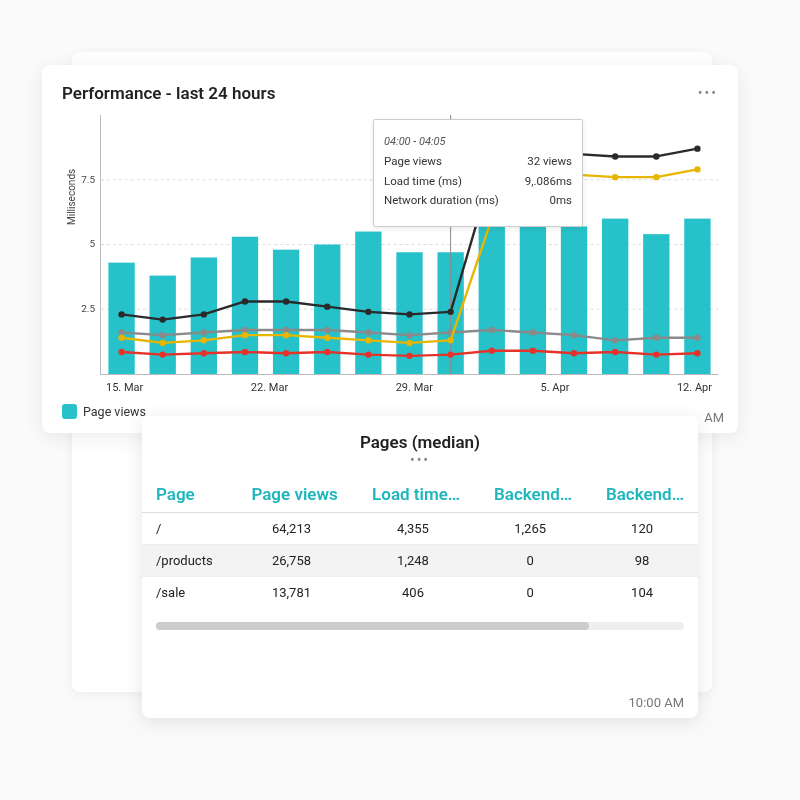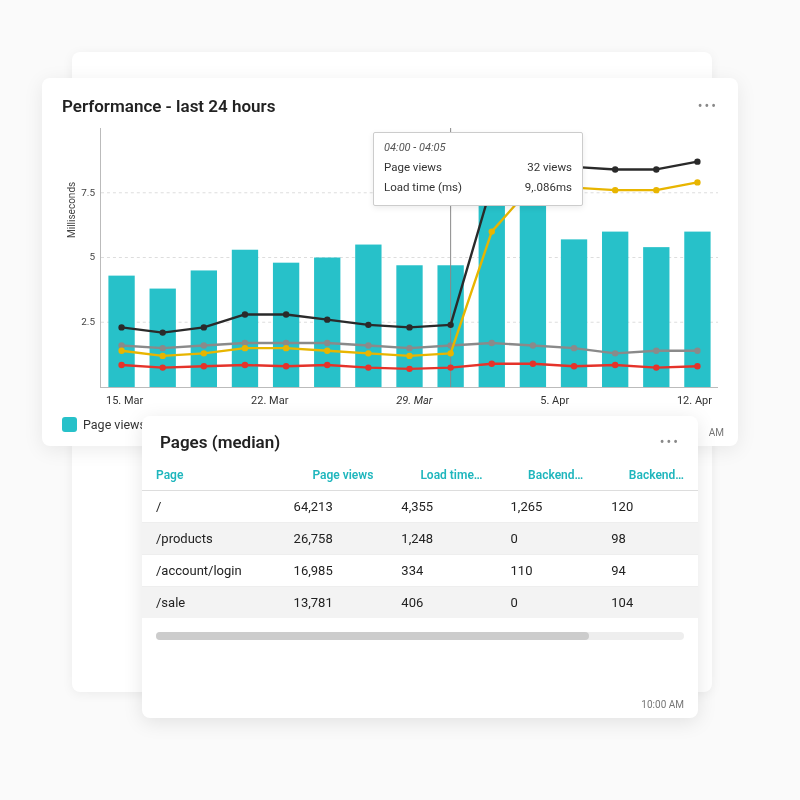--- a/index.html
+++ b/index.html
@@ -20,7 +20,7 @@
   }
   .chart-card {
     position: absolute;
-    left: 42px; top: 78px; width: 696px; height: 368px;
+    left: 42px; top: 65px; width: 696px; height: 368px;
     background: #fff;
     border-radius: 8px;
     box-shadow: 0 4px 20px rgba(0,0,0,0.08);

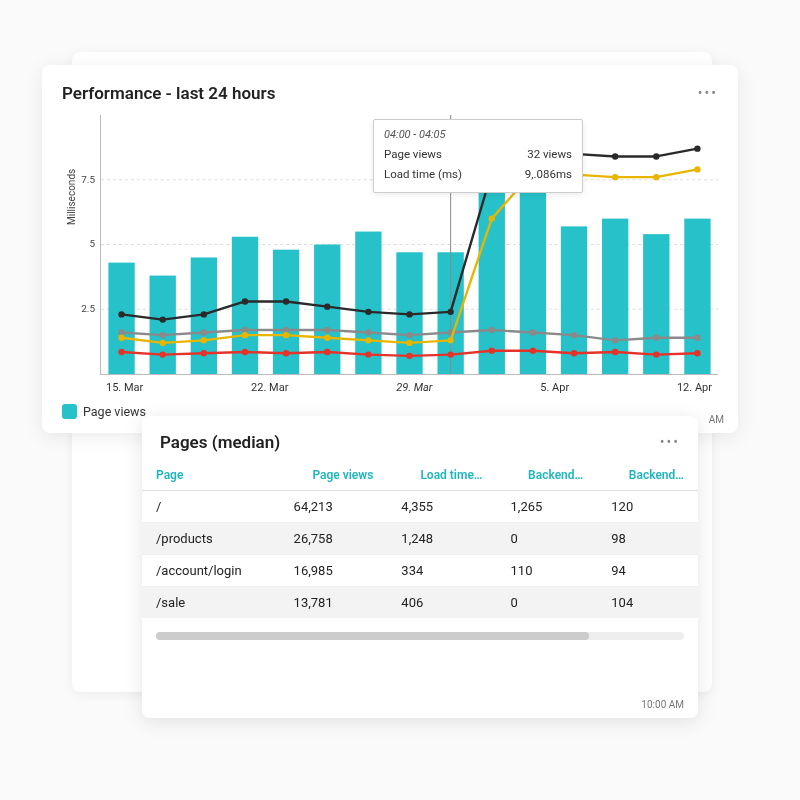--- a/index.html
+++ b/index.html
@@ -57,7 +57,7 @@
     background:#fff;
     border:1px solid #ccc;
     border-radius:2px;
-    padding:8px 10px;
+    padding:15px 10px;
     font-size:11.5px;
     color:#333;
     box-shadow:0 2px 6px rgba(0,0,0,0.08);

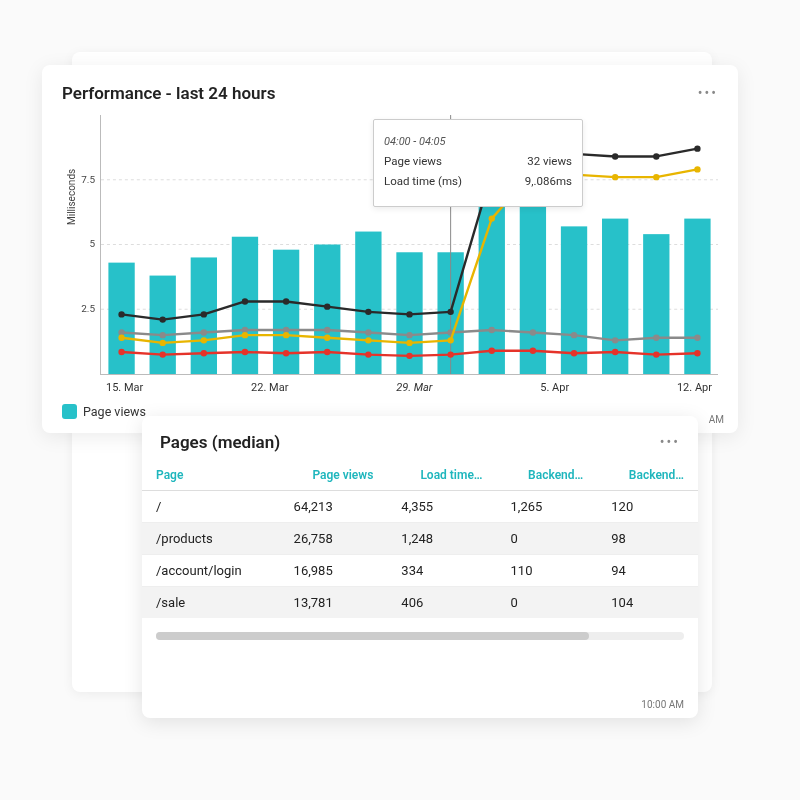--- a/index.html
+++ b/index.html
@@ -210,6 +210,10 @@
               <span>Load time (ms)</span>
               <span>9,.086ms</span>
             </div>
+            <div class="tt-row">
+              <span>Network duration (ms)</span>
+              <span>0ms</span>
+            </div>
           </div>
       </div>
     </div>

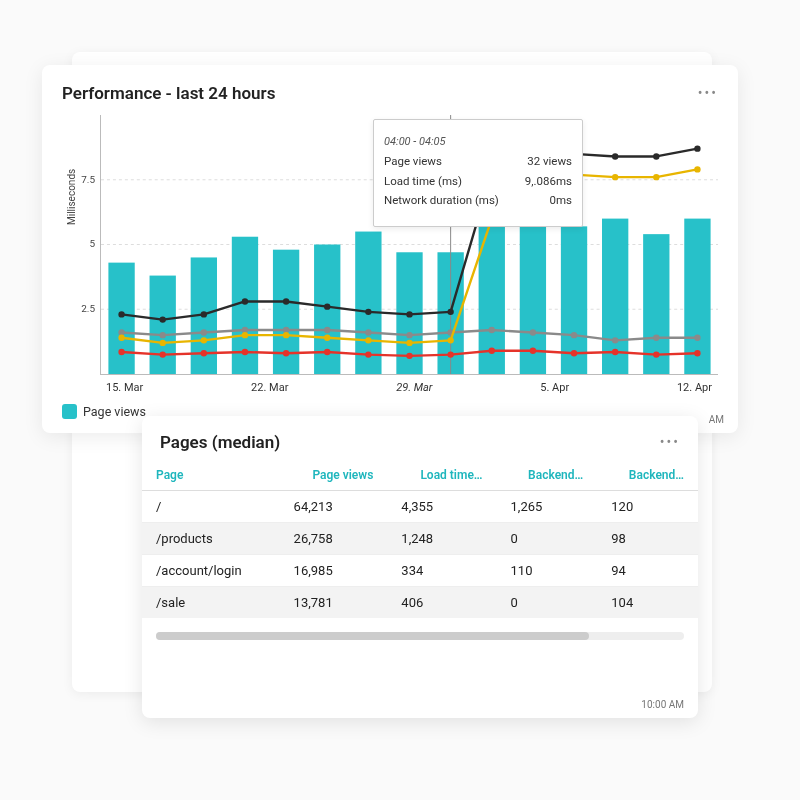--- a/index.html
+++ b/index.html
@@ -221,7 +221,7 @@
     <div class="x-labels" id="x-labels" style="justify-content: space-between;">
         <span style="position: relative;">15. Mar</span>
         <span style="position: relative; margin-left: auto;">22. Mar</span>
-        <span style="position: relative; margin-left: auto; font-style: italic;">29. Mar</span>
+        <span style="position: relative; margin-left: auto;">29. Mar</span>
         <span style="position: relative; margin-left: auto;">5. Apr</span>
         <span style="position: relative; margin-left: auto;">12. Apr</span>
       </div>

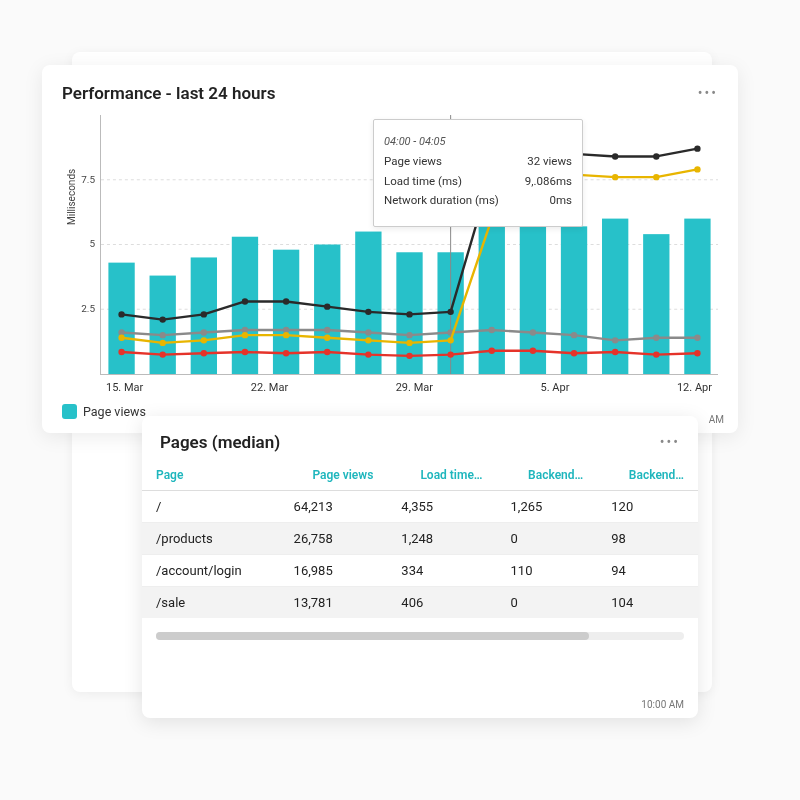--- a/index.html
+++ b/index.html
@@ -66,7 +66,7 @@
   .tooltip .tt-time { font-style:italic; color:#555; margin-bottom:4px; font-size:11px;}
   .tooltip .tt-row { display:flex; justify-content:space-between; line-height:1.7; }
   .am-label {
-    position:absolute; right:14px; bottom:8px; font-size:10px; color:#777;
+    position:absolute; right:14px; bottom:8px; font-size:13px; color:#777;
   }
   .table-card {
     position:absolute;

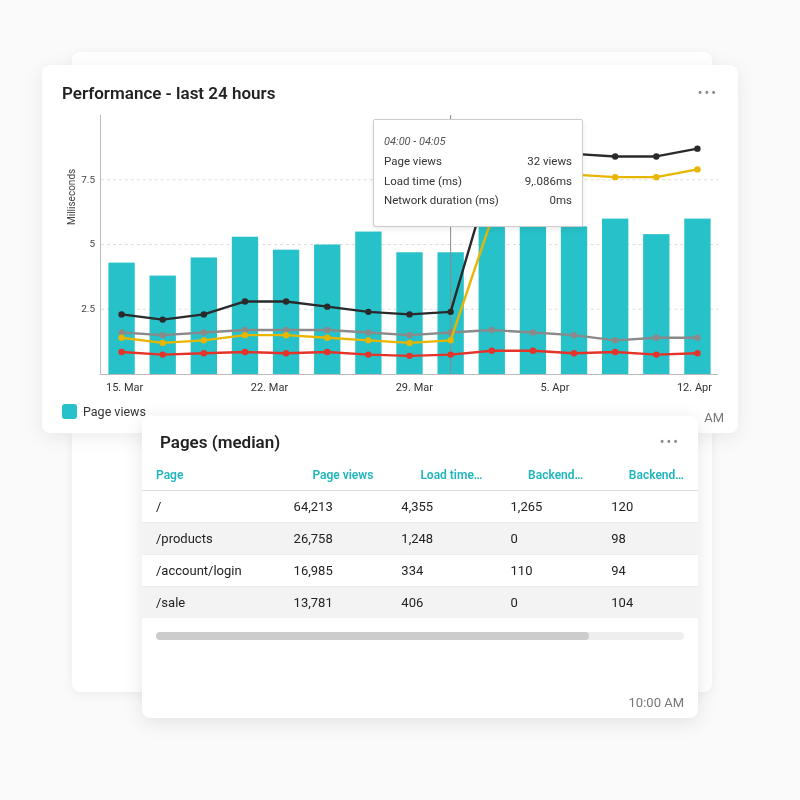--- a/index.html
+++ b/index.html
@@ -76,7 +76,7 @@
     box-shadow:0 4px 20px rgba(0,0,0,0.10);
     padding:16px 0 12px 0;
   }
-  .table-title-row { display:flex; justify-content:space-between; padding:0 18px; align-items:center;}
+  .table-title-row { display:flex; justify-content:space-between; padding:0 18px; align-items:center;flex-direction:column;}
   .table-title { font-size:17px; font-weight:600; color:#222; }
   table { width:100%; border-collapse:collapse; margin-top:10px; font-size:13px; }
   thead th {

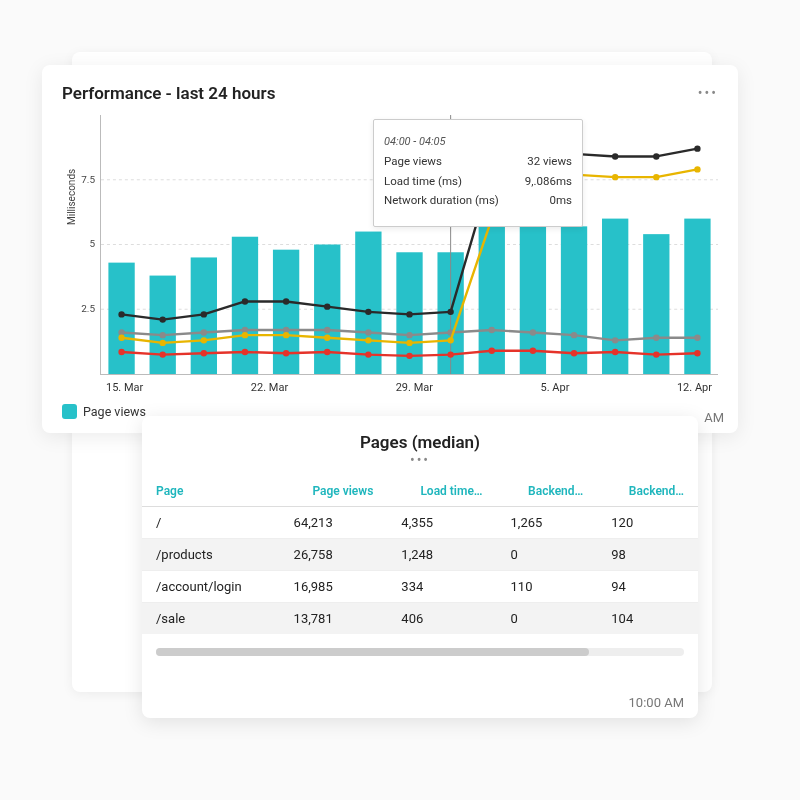--- a/index.html
+++ b/index.html
@@ -80,7 +80,7 @@
   .table-title { font-size:17px; font-weight:600; color:#222; }
   table { width:100%; border-collapse:collapse; margin-top:10px; font-size:13px; }
   thead th {
-    text-align:right; color:#1fb6bd; font-weight:600; font-size:12px;
+    text-align:right; color:#1fb6bd; font-weight:600; font-size:17px;
     padding:6px 14px 8px 14px; border-bottom:1px solid #ddd;
   }
   thead th:first-child { text-align:left; }

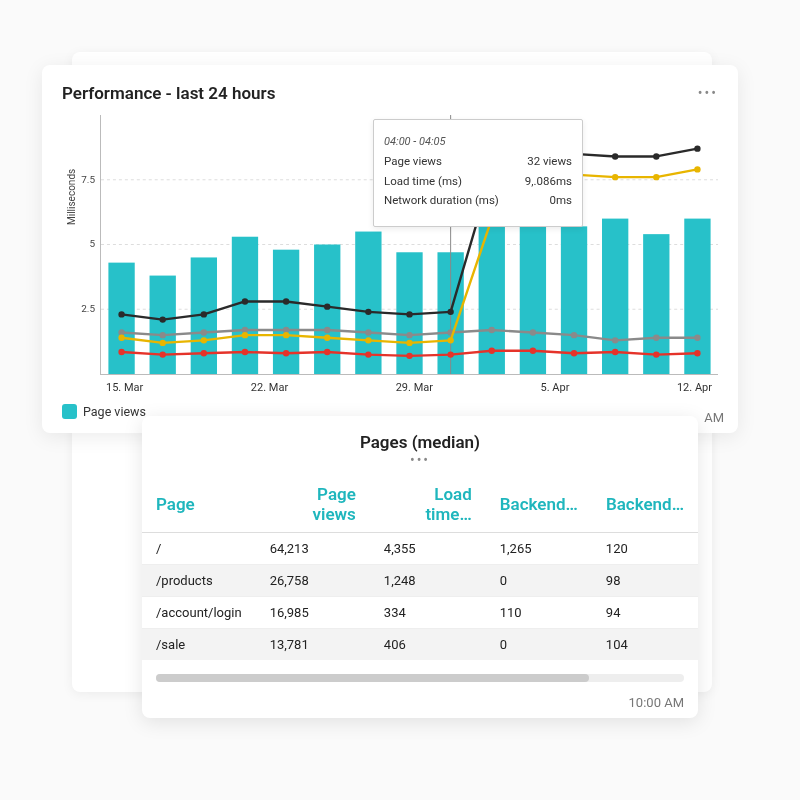--- a/index.html
+++ b/index.html
@@ -84,7 +84,7 @@
     padding:6px 14px 8px 14px; border-bottom:1px solid #ddd;
   }
   thead th:first-child { text-align:left; }
-  tbody td { padding:8px 14px; text-align:left; color:#222; border-top:1px solid #eee;}
+  tbody td { padding:8px 14px; text-align:center; color:#222; border-top:1px solid #eee;}
   tbody td:first-child { text-align:left; }
   tbody tr:nth-child(even) td { background:#f3f3f3; }
   tbody tr:nth-child(odd) td { background:#fff; }

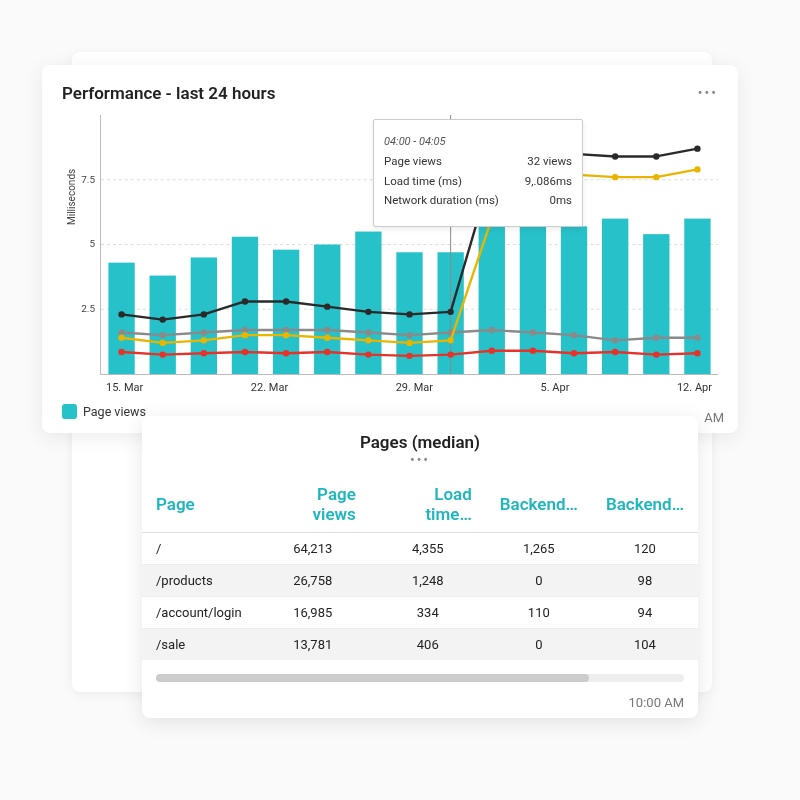--- a/index.html
+++ b/index.html
@@ -267,13 +267,6 @@
           <td>98</td>
         </tr>
         <tr>
-          <td>/account/login</td>
-          <td>16,985</td>
-          <td>334</td>
-          <td>110</td>
-          <td>94</td>
-        </tr>
-        <tr>
           <td>/sale</td>
           <td>13,781</td>
           <td>406</td>

